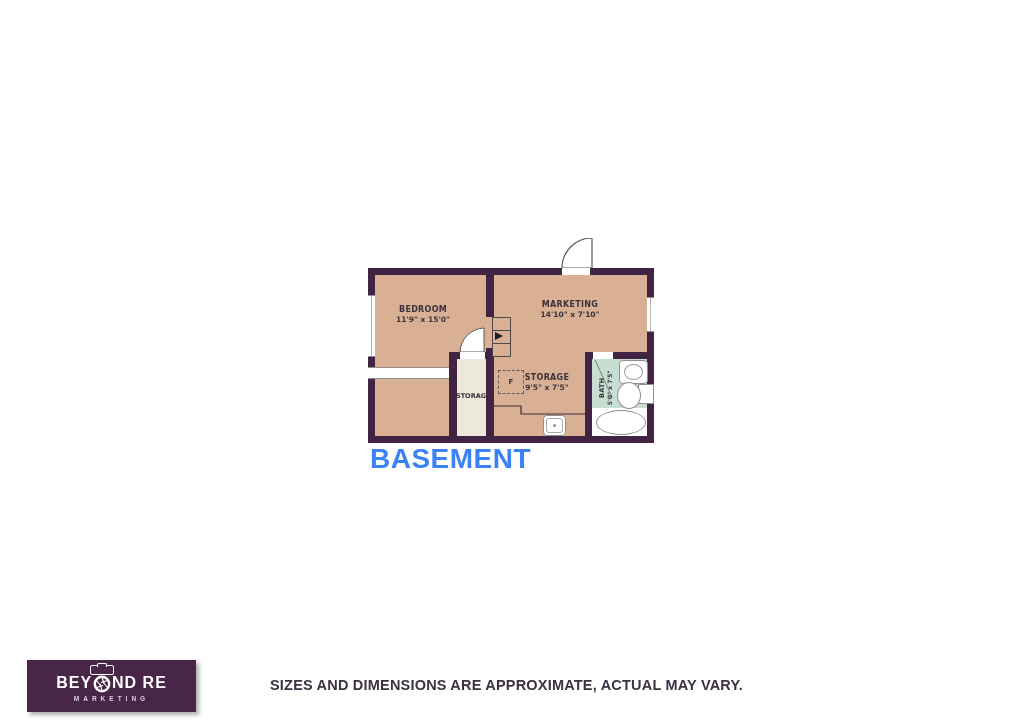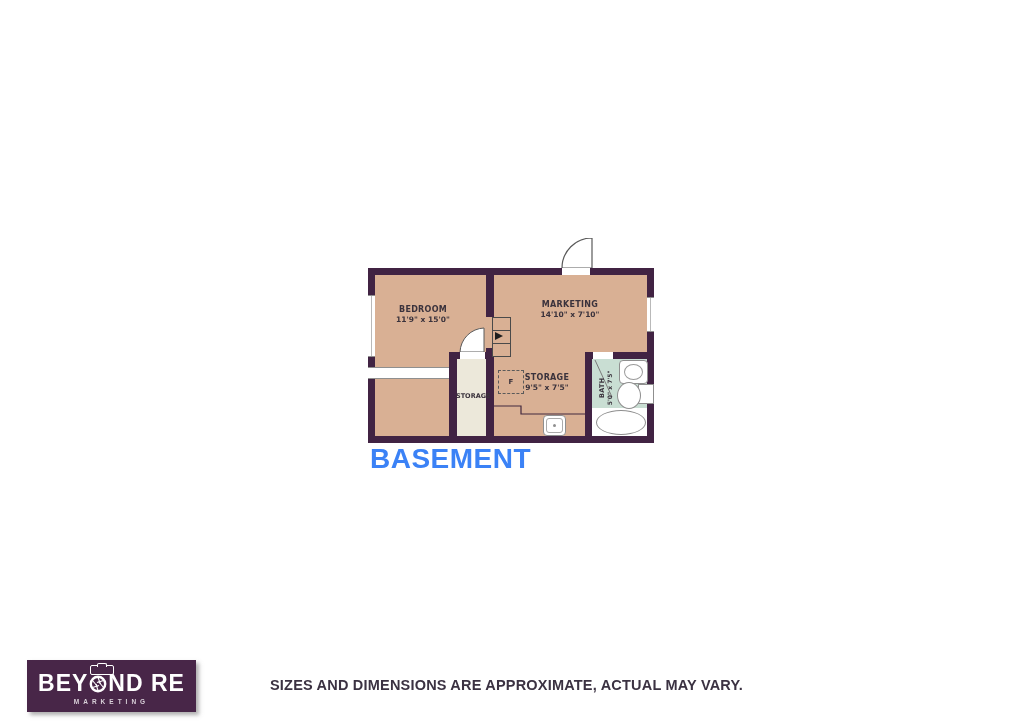--- a/index.html
+++ b/index.html
@@ -79,7 +79,7 @@
         box-shadow:3px 3px 4px rgba(110,110,110,.55);display:flex;flex-direction:column;
         align-items:center;justify-content:center;}
   .logo-row{display:flex;align-items:center;color:#ffffff;font-family:"Liberation Sans",sans-serif;
-            font-weight:bold;font-size:23px;letter-spacing:1px;line-height:1;margin-top:4px;}
+            font-weight:bold;font-size:16px;letter-spacing:1px;line-height:1;margin-top:4px;}
   .aperture{margin:0 1px;position:relative;top:1px;}
   .camera-body{position:absolute;top:5px;left:63px;width:22px;height:8px;border:1.5px solid #ffffff;
                border-radius:2px;}

